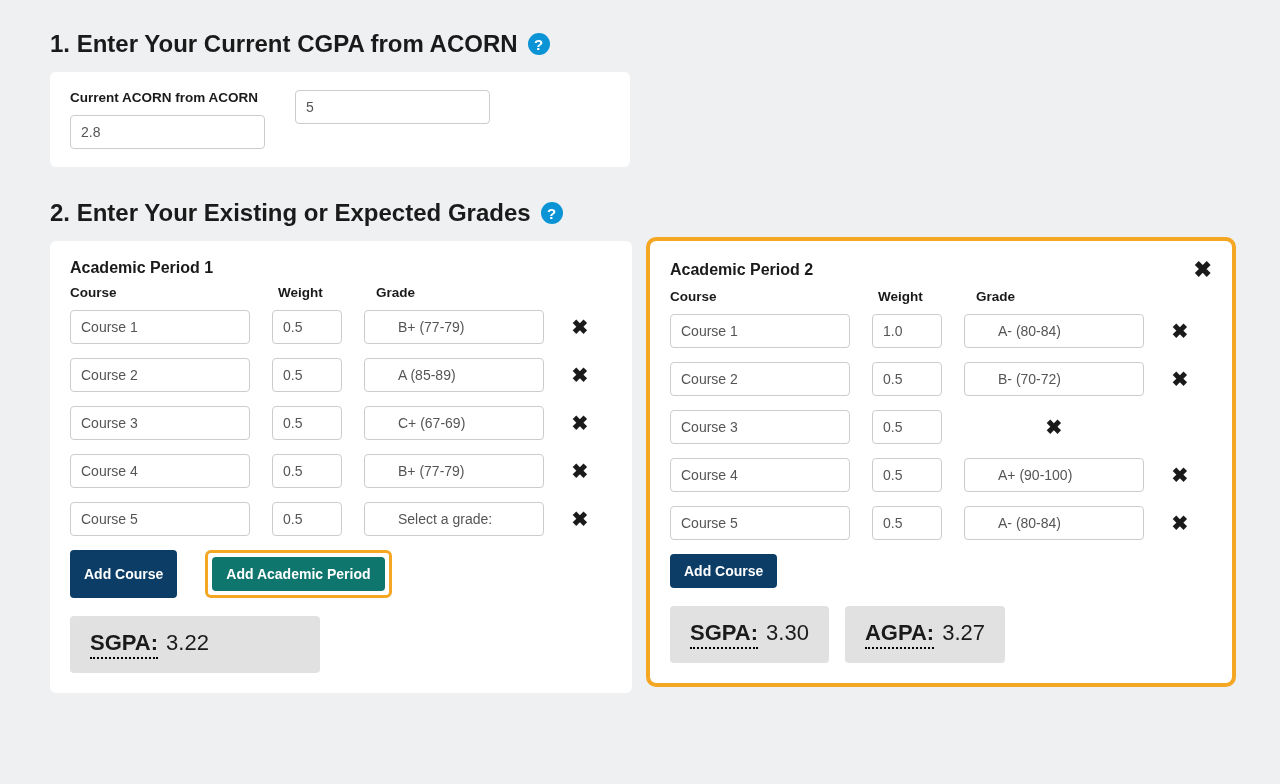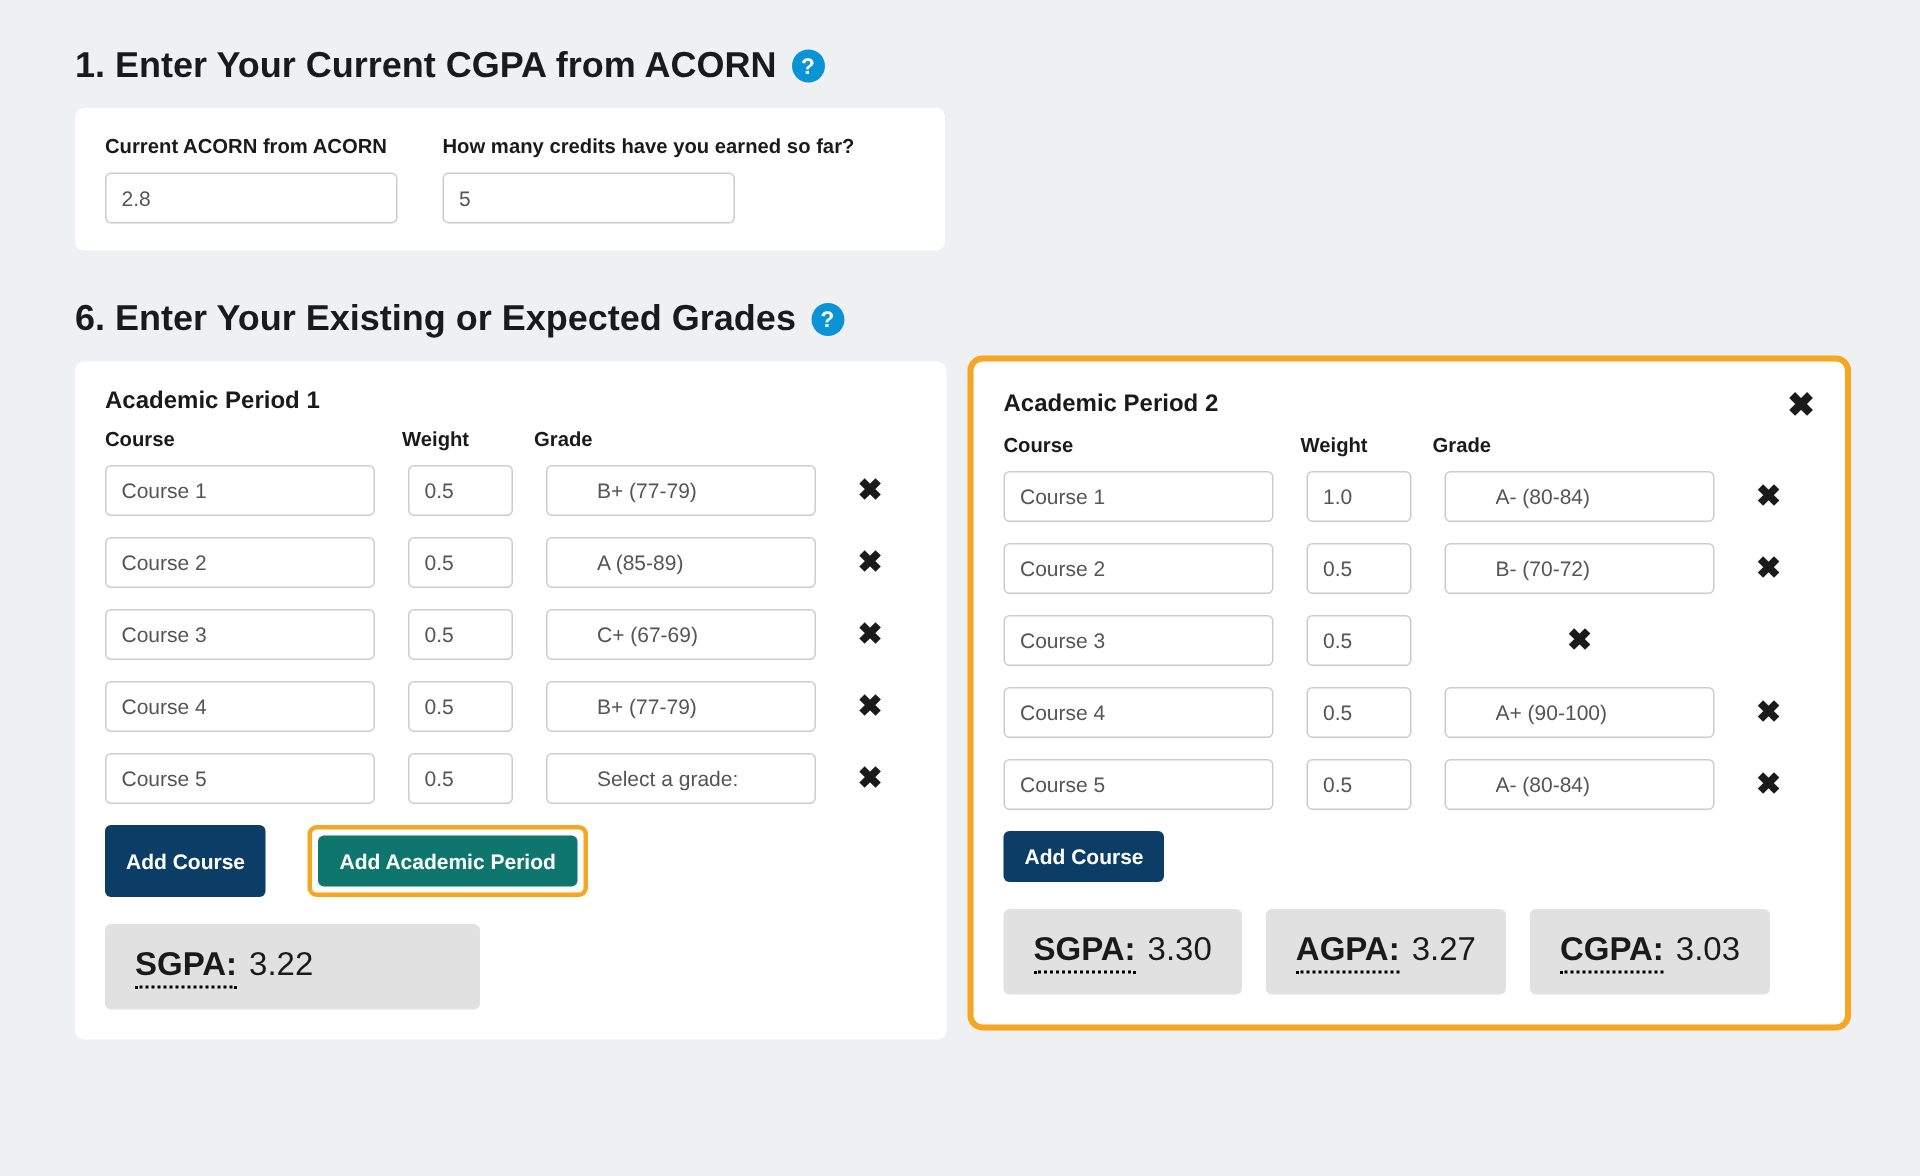--- a/index.html
+++ b/index.html
@@ -174,7 +174,6 @@
       <input type="text" class="cgpa-input" value="2.8" style="">
     </div>
     <div class="field-group">
-      <label>How many credits have you earned so far?</label>
       <input type="text" class="cgpa-input" value="5" style="">
     </div>
   </div>

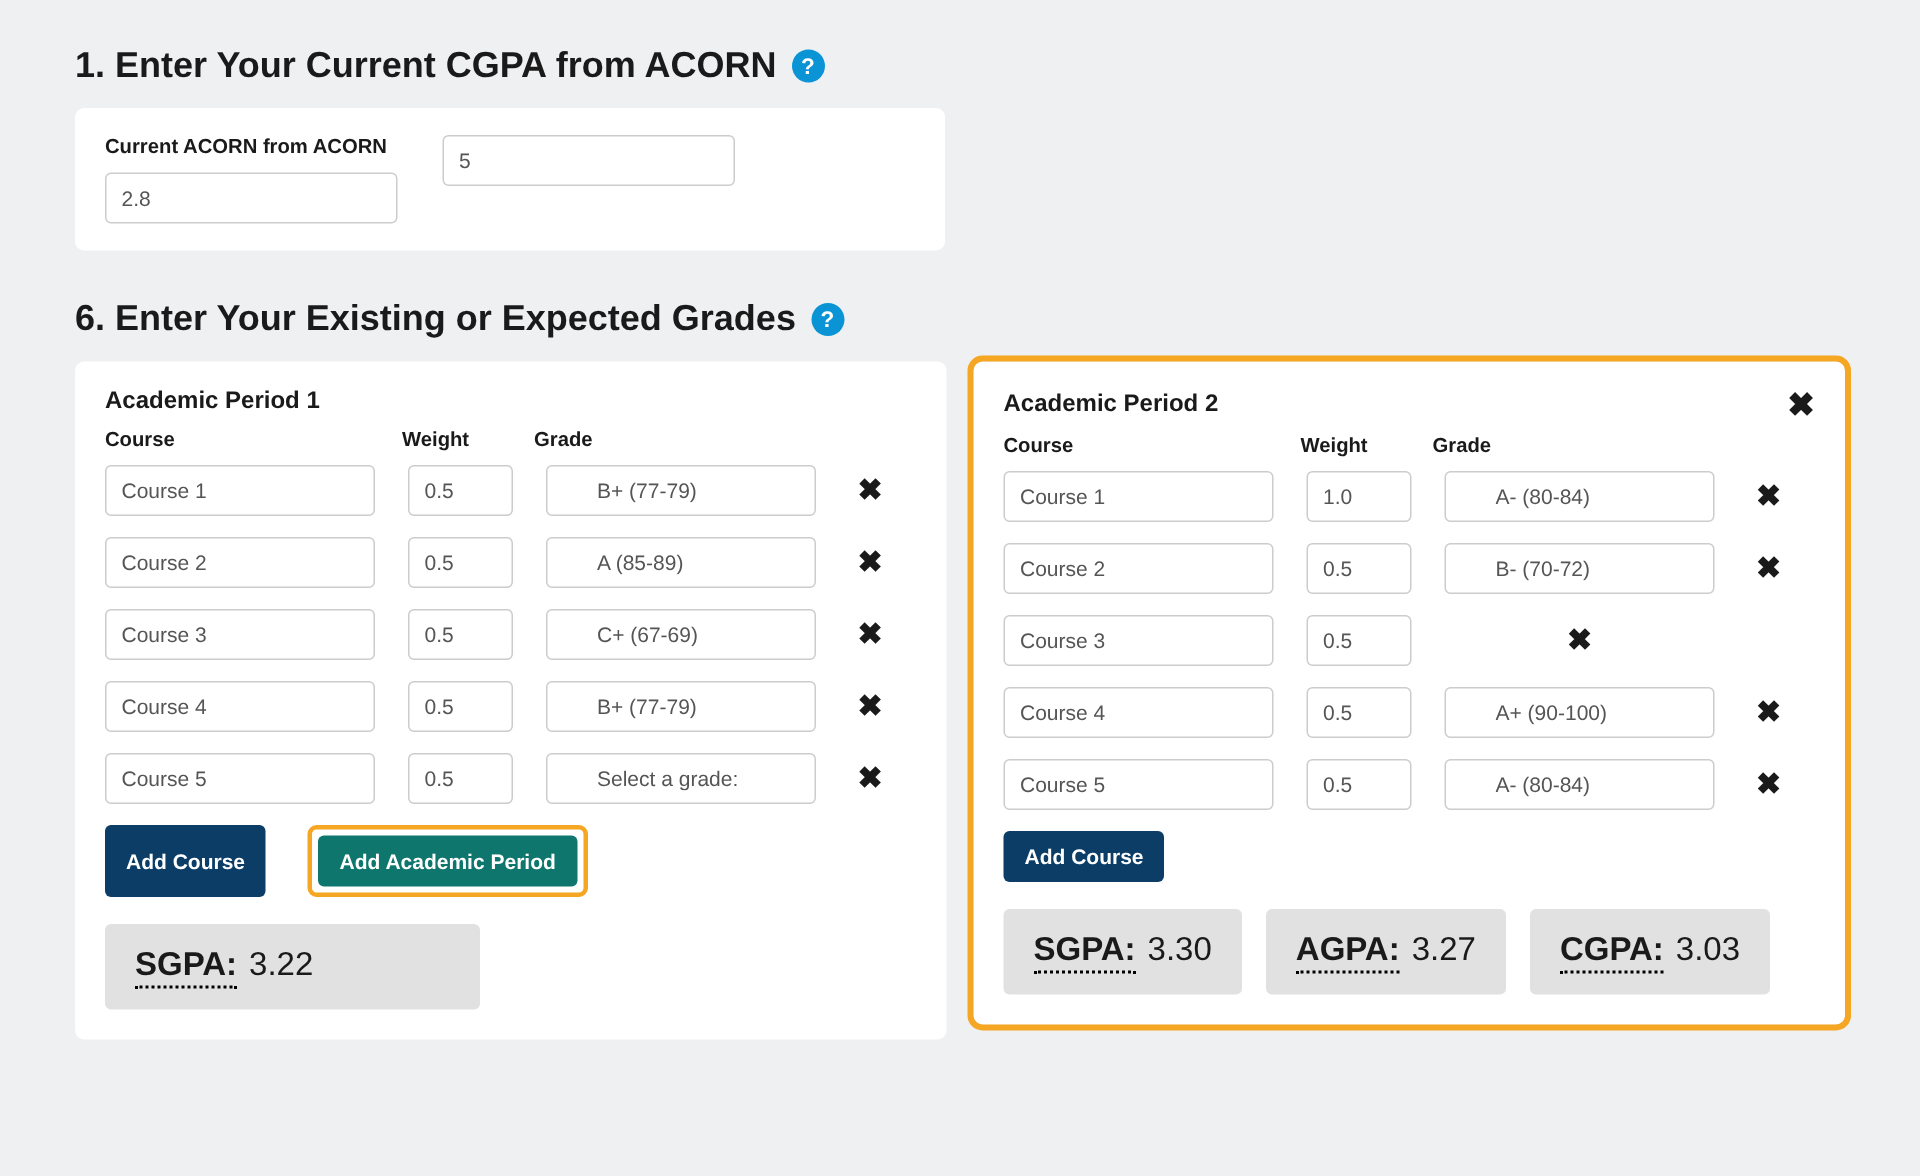--- a/index.html
+++ b/index.html
@@ -180,7 +180,7 @@
 </div>
 
 <h2>
-  <span>6. Enter Your Existing or Expected Grades</span>
+  <span>2. Enter Your Existing or Expected Grades</span>
   <span class="help-icon">?</span>
 </h2>
 

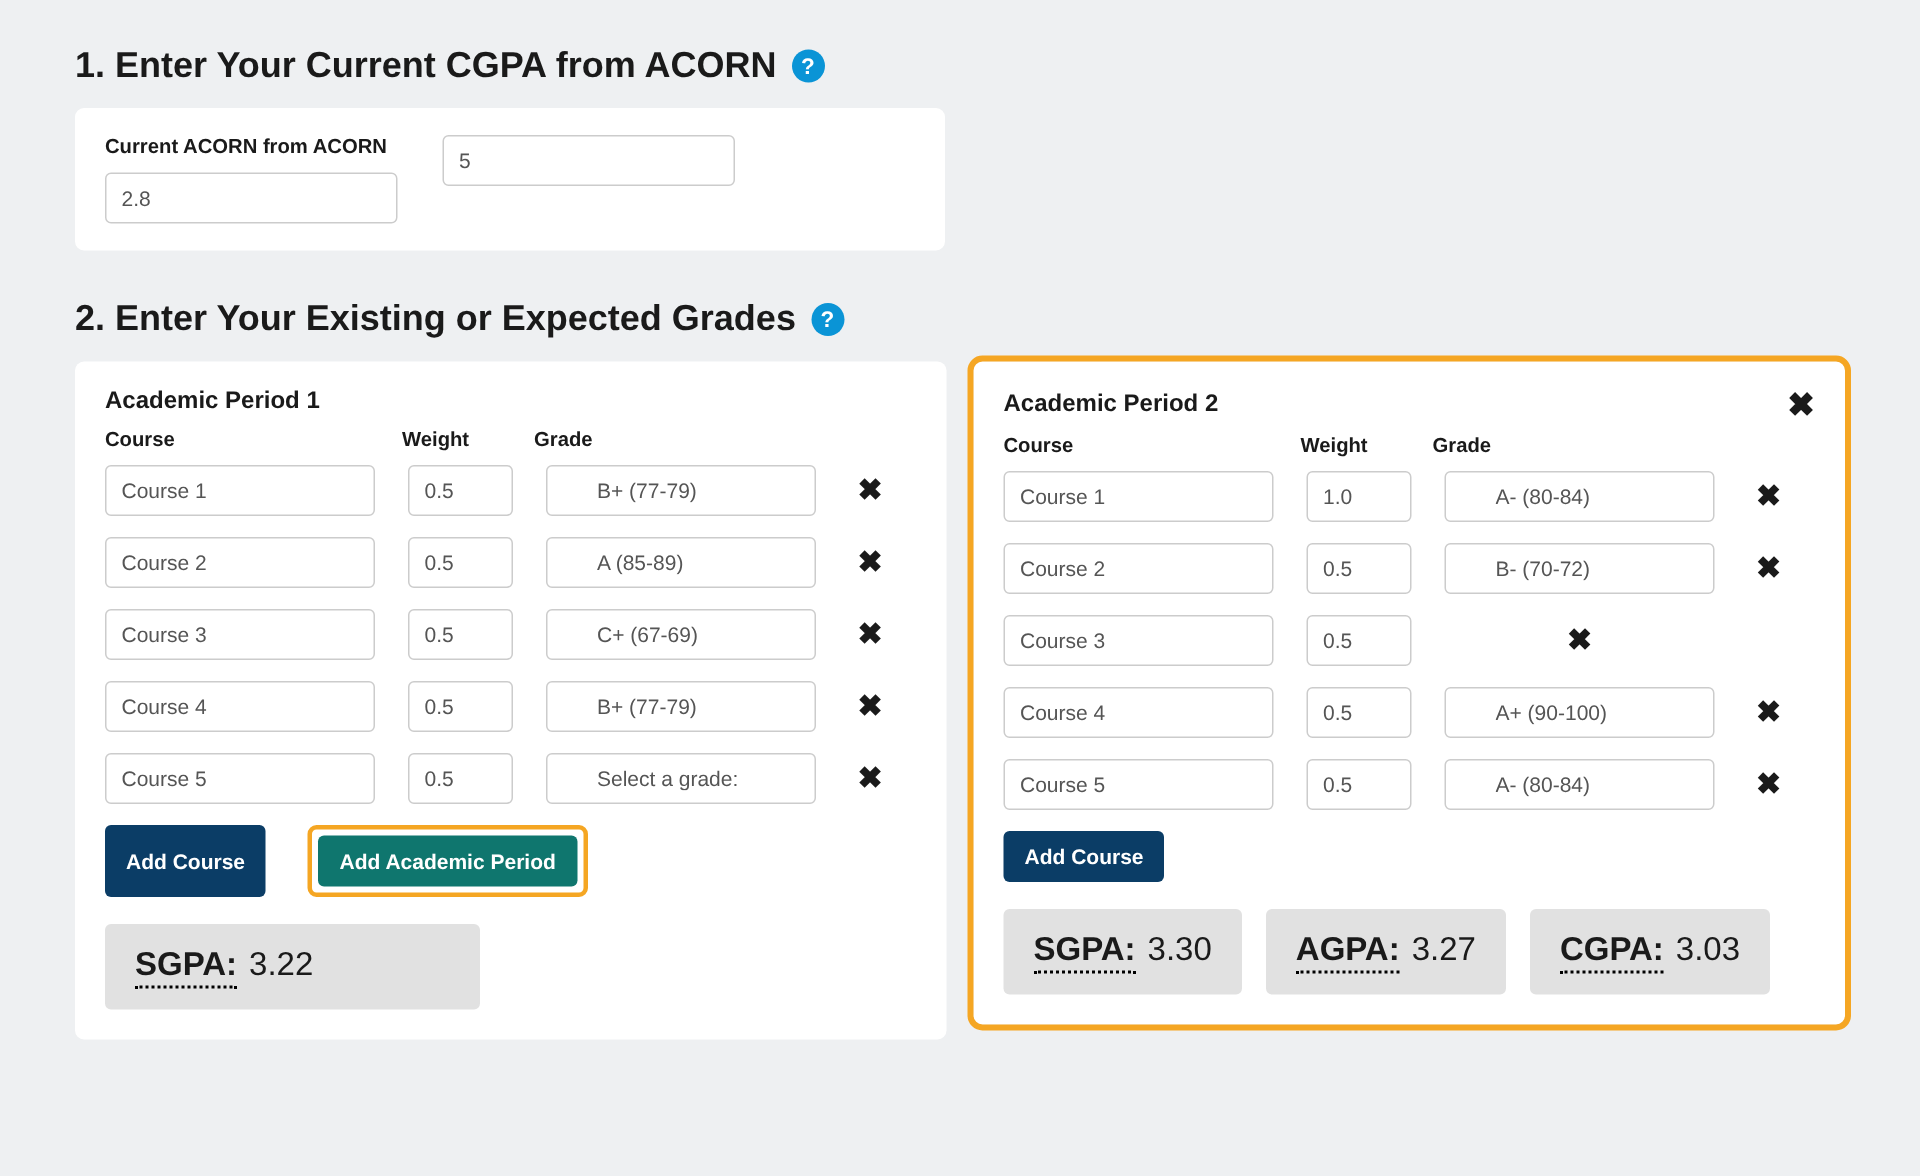--- a/index.html
+++ b/index.html
@@ -90,7 +90,7 @@
   .grid-header {
     display: grid;
     grid-template-columns: 180px 70px 180px 28px;
-    gap: 18px;
+    gap: 28px;
     font-weight: 700;
     font-size: 13.5px;
     margin-bottom: 10px;

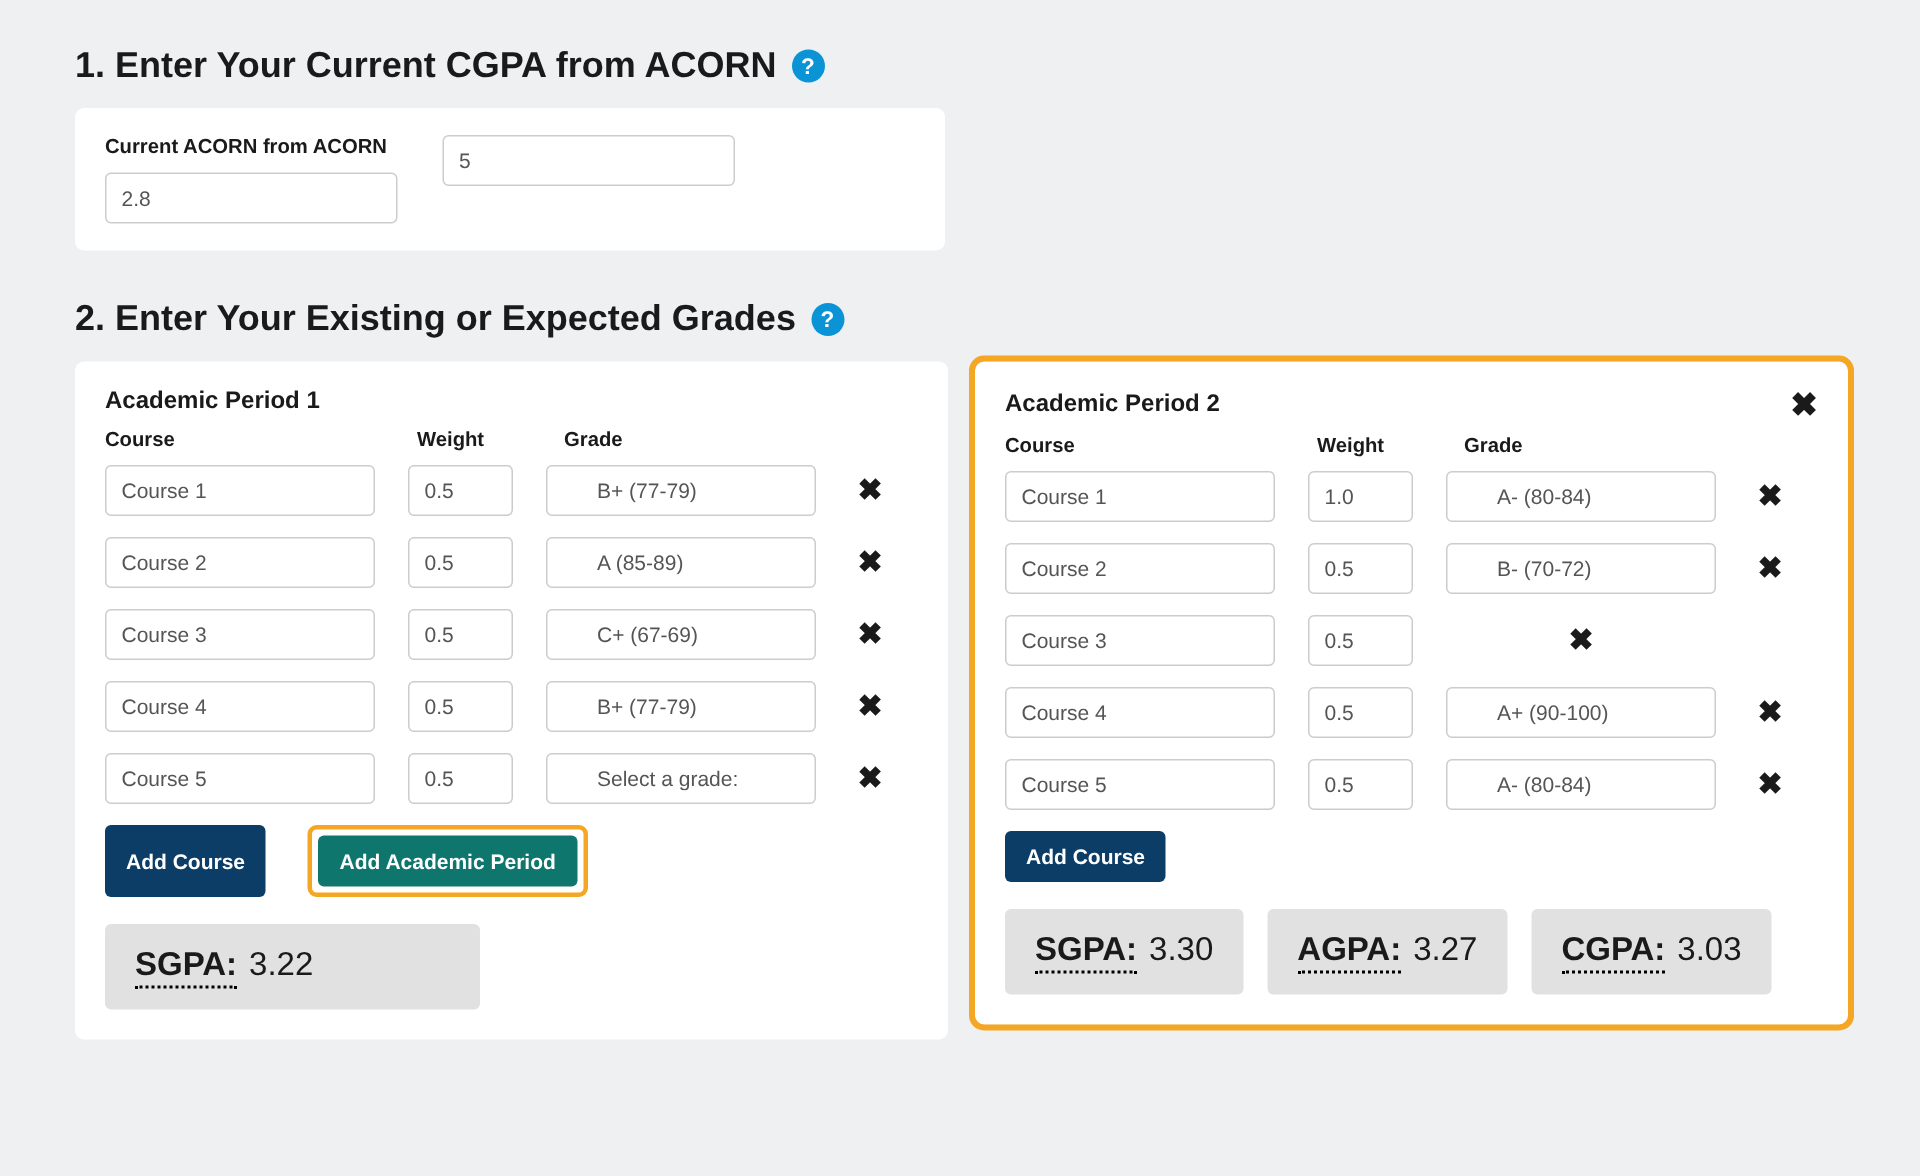--- a/index.html
+++ b/index.html
@@ -298,10 +298,6 @@
         <span class="result-label">AGPA:</span>
         <span class="result-value">3.27</span>
       </div>
-      <div class="result-box">
-        <span class="result-label">CGPA:</span>
-        <span class="result-value">3.03</span>
-      </div>
     </div>
   </div>
 

